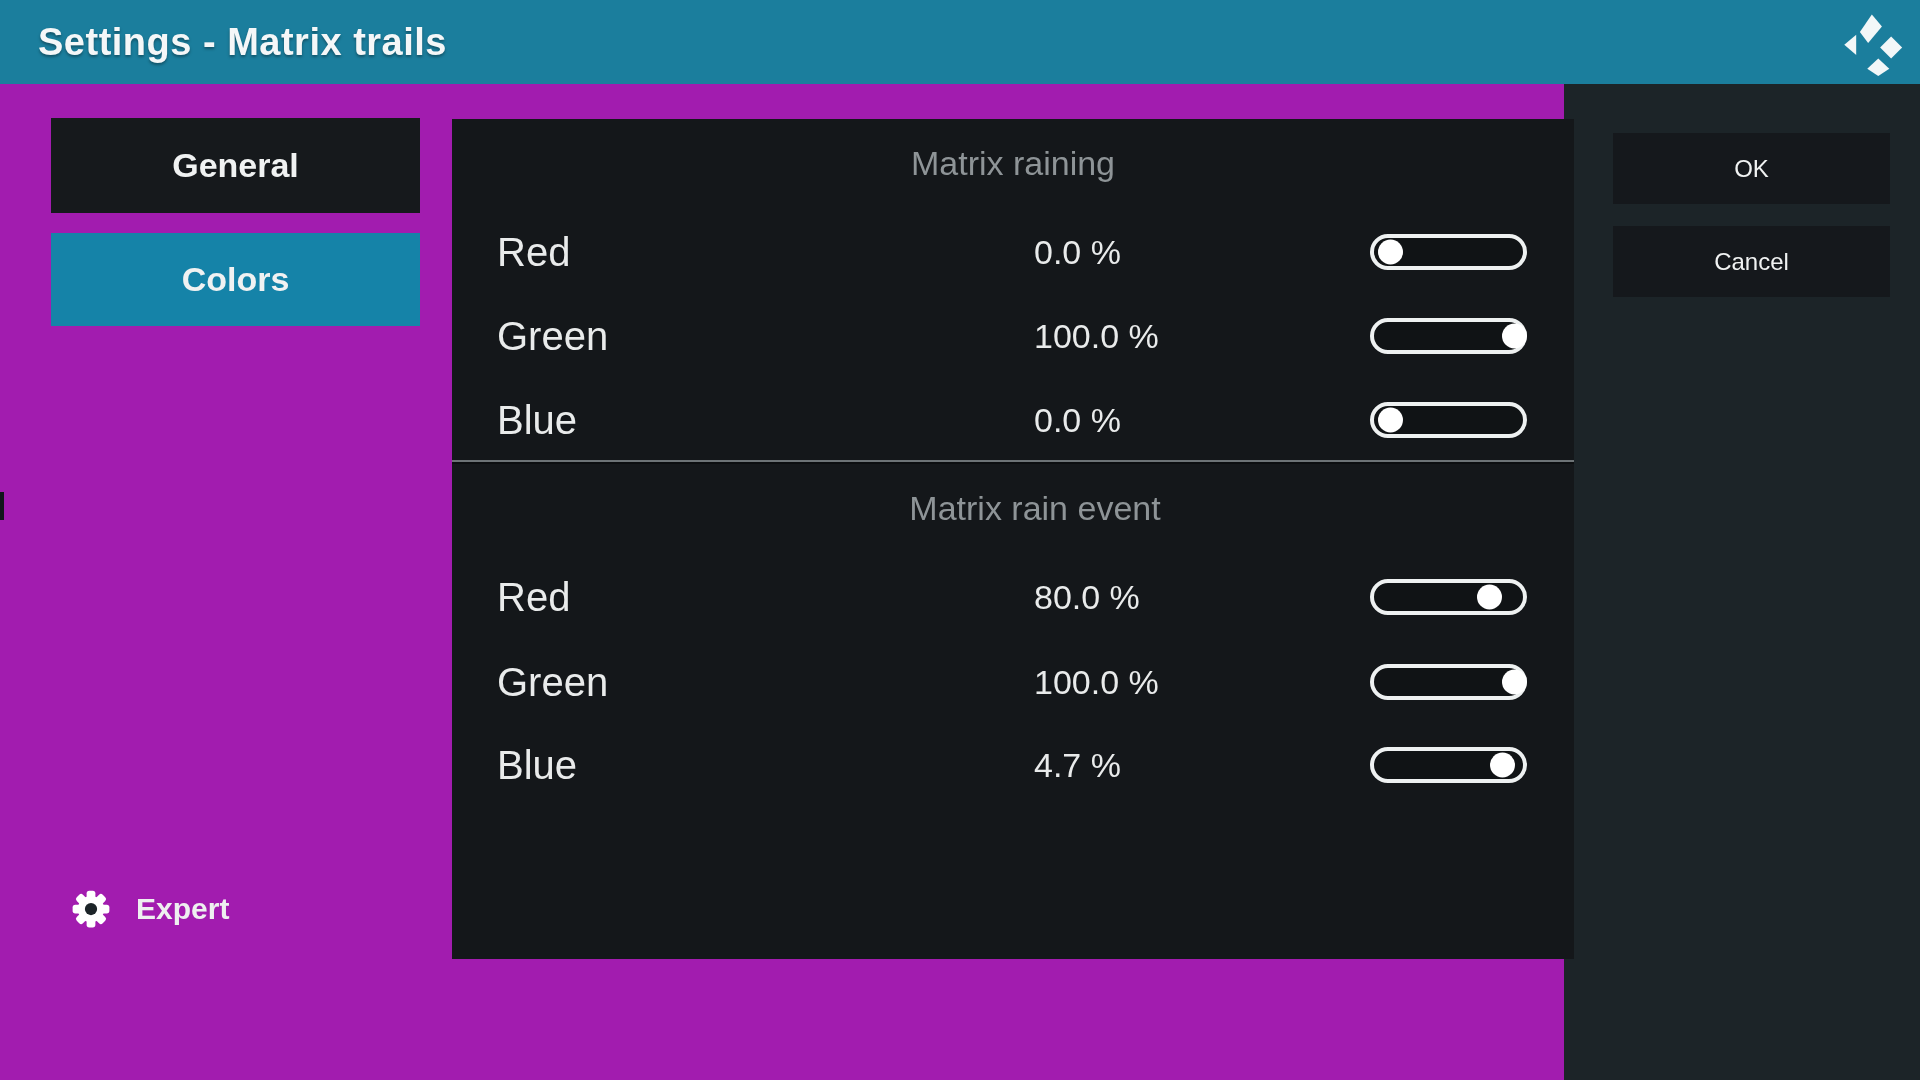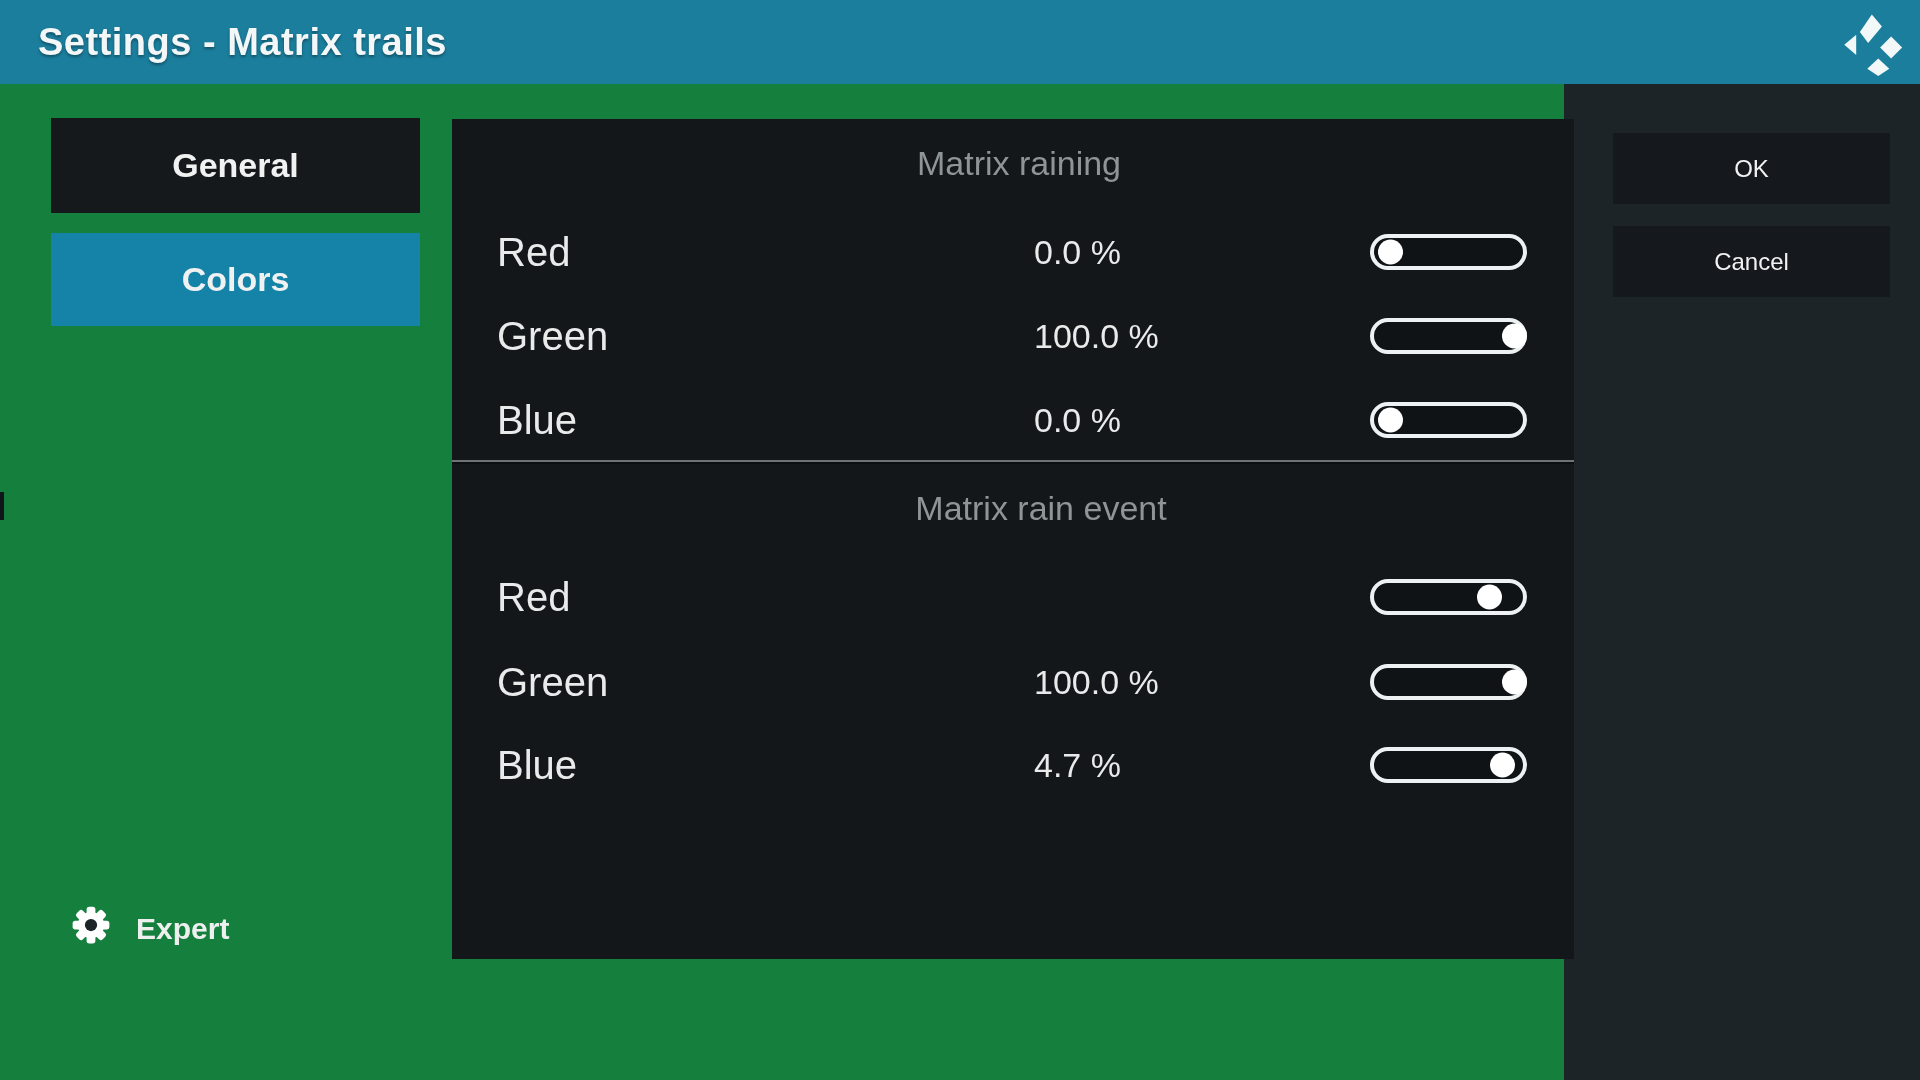--- a/index.html
+++ b/index.html
@@ -6,7 +6,7 @@
   html, body { width: 1920px; height: 1080px; background: #1c2428; overflow: hidden; }
   body { font-family: "Liberation Sans", "DejaVu Sans", sans-serif; }
 
-  .screen { position: relative; width: 1564px; height: 1080px; background: #15803d; }
+  .screen { position: relative; width: 1564px; height: 1080px; background: #a21caf; }
 
   
   .titlebar {

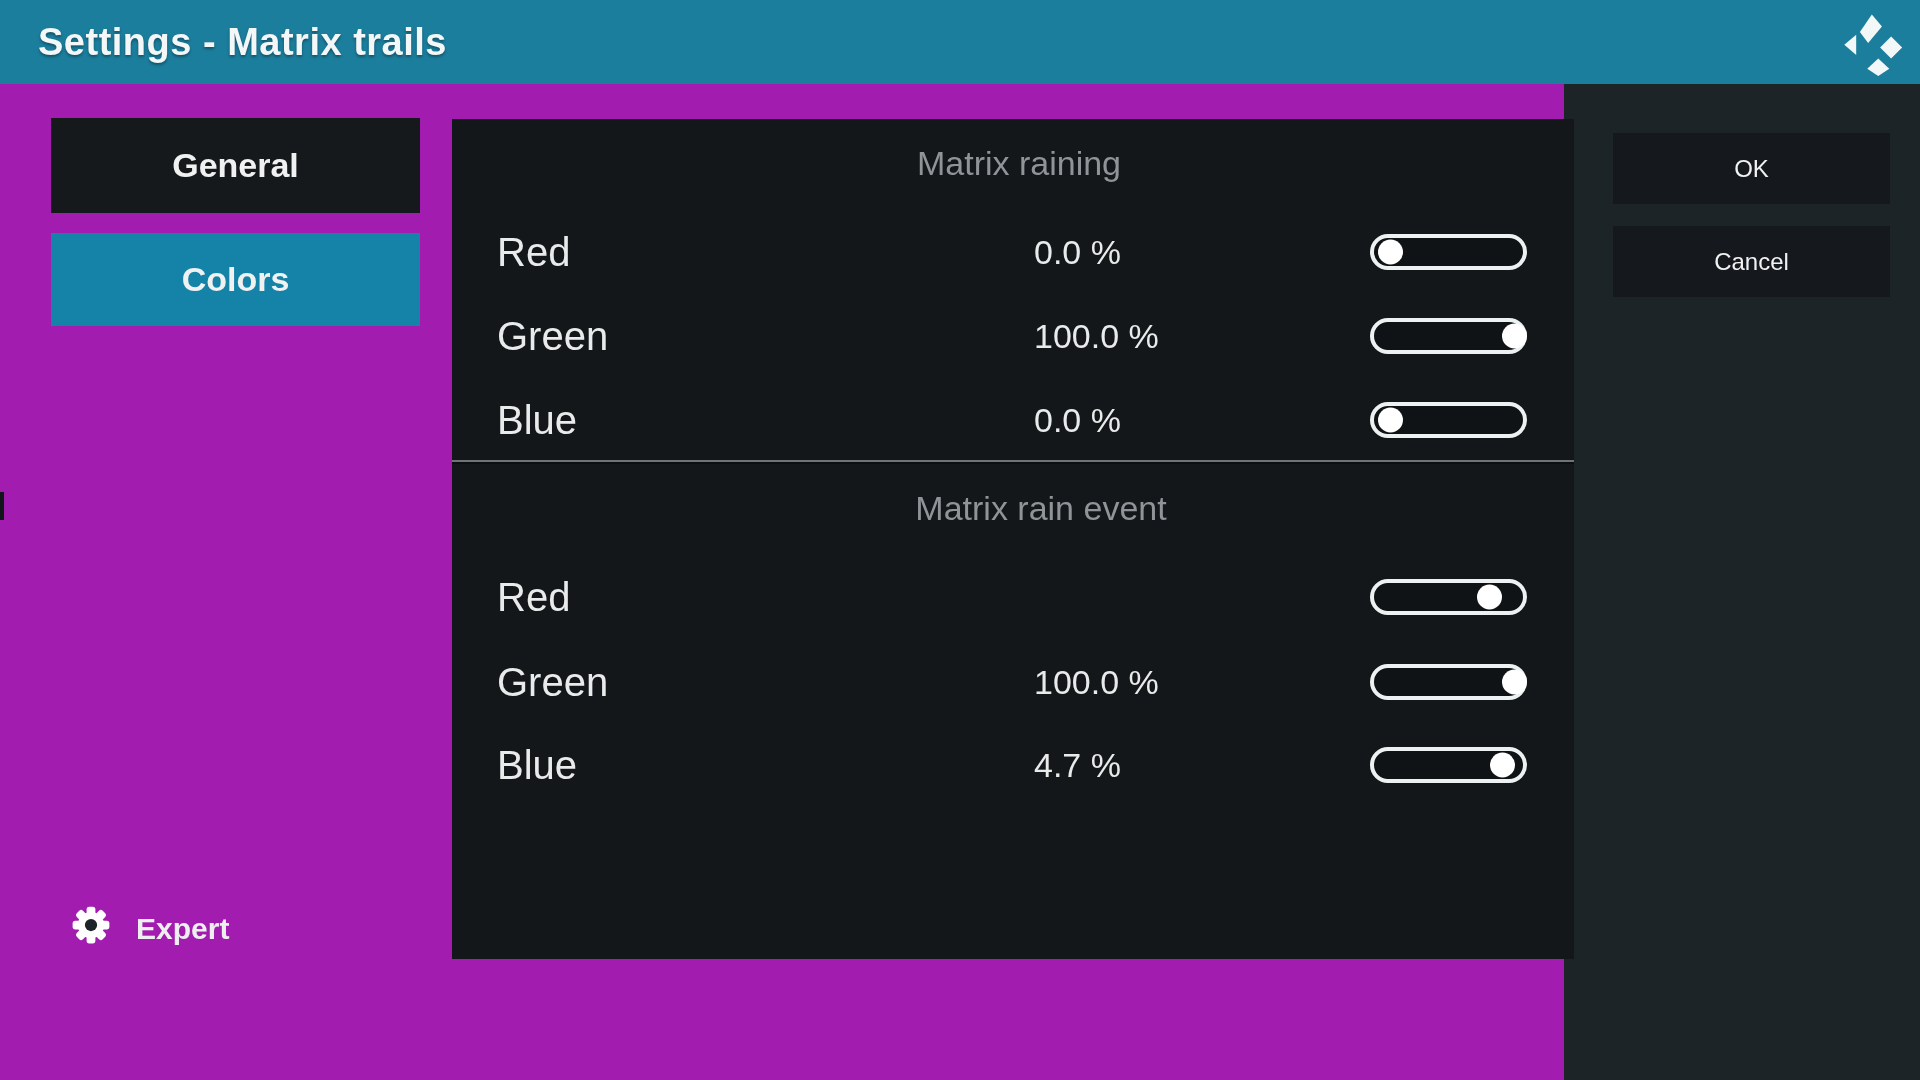--- a/index.html
+++ b/index.html
@@ -37,7 +37,7 @@
     background: #14171a;
   }
   .section-header {
-    position: absolute; left: 6px; width: 100%;
+    position: absolute; left: 0; width: 100%;
     text-align: center; color: #8e9497; font-size: 34px;
   }
   .section-header.h1 { top: 25px; }

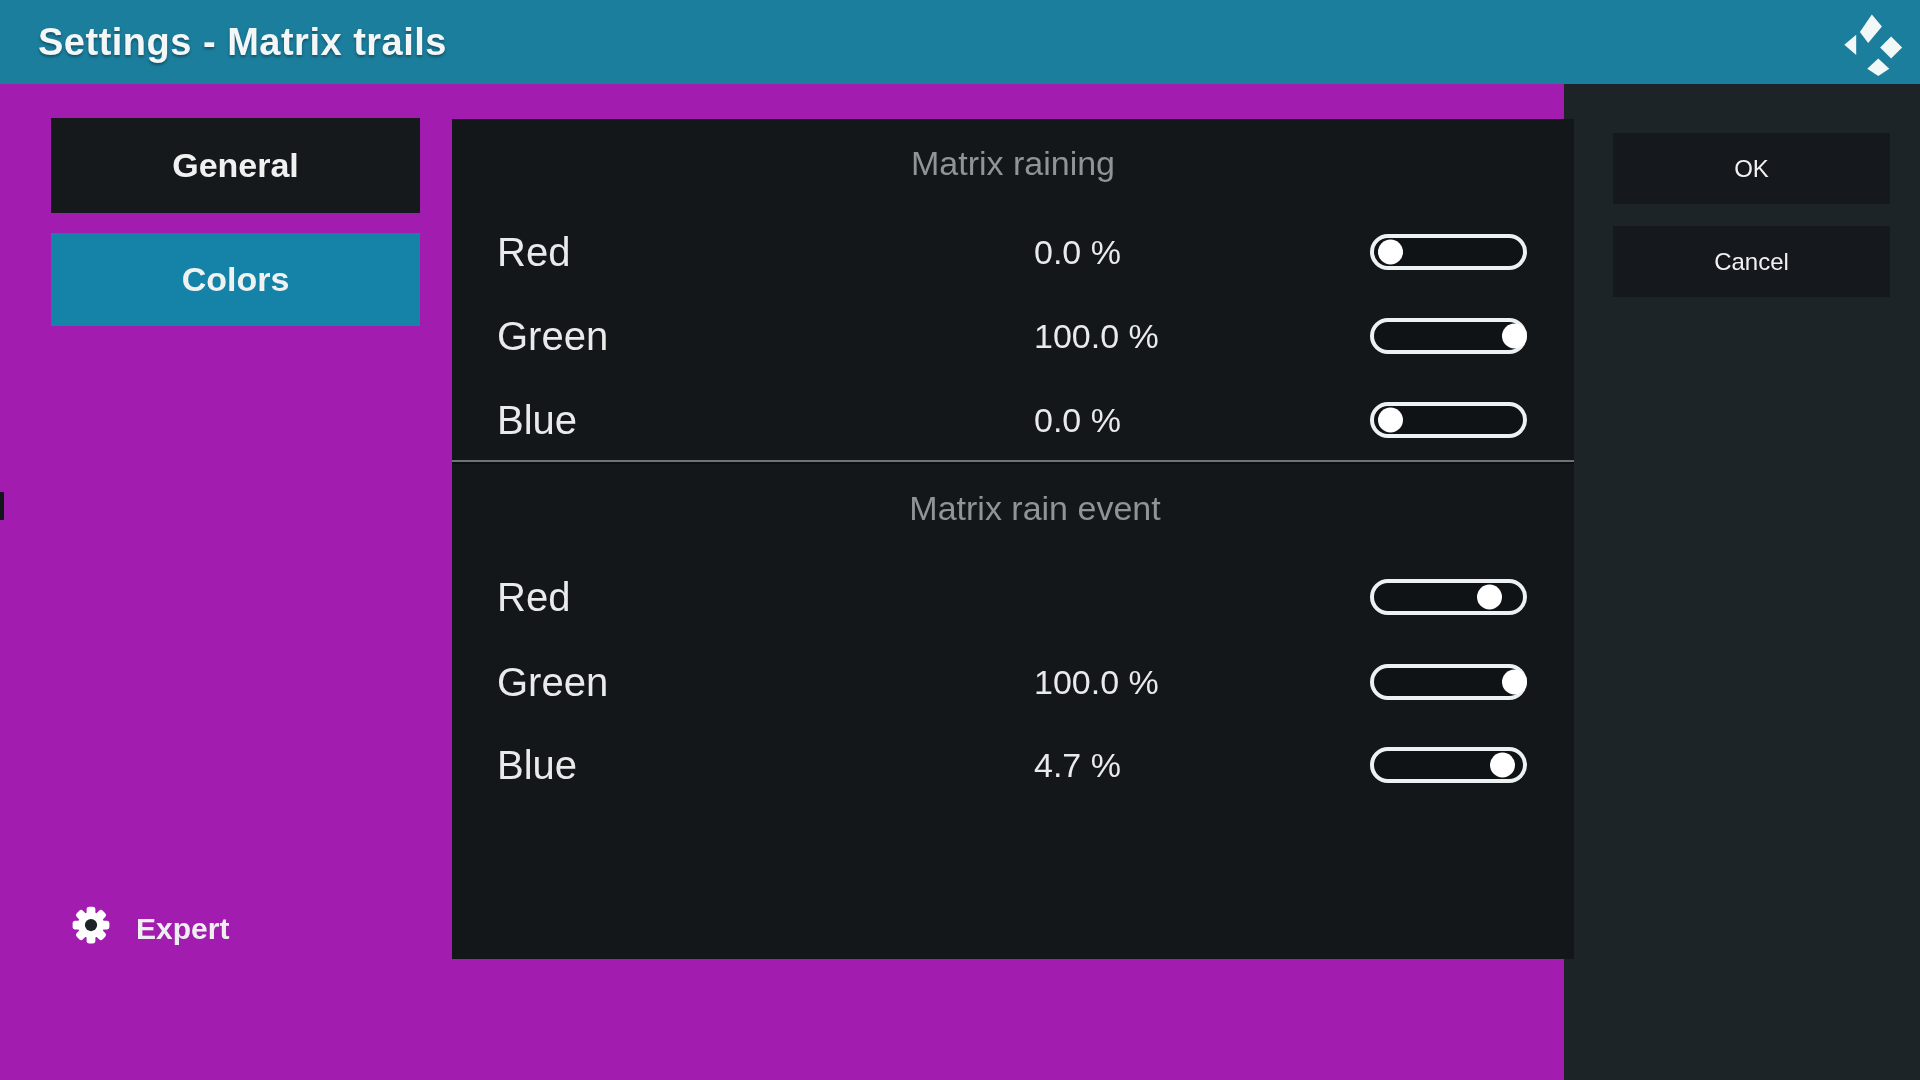--- a/index.html
+++ b/index.html
@@ -151,6 +151,7 @@
 
     <div class="row r4">
       <span class="rlabel">Red</span>
+      <span class="rvalue">80.0 %</span>
       <div class="slider">
           <div class="knob" style="left: 103.2px;"></div>
         </div>

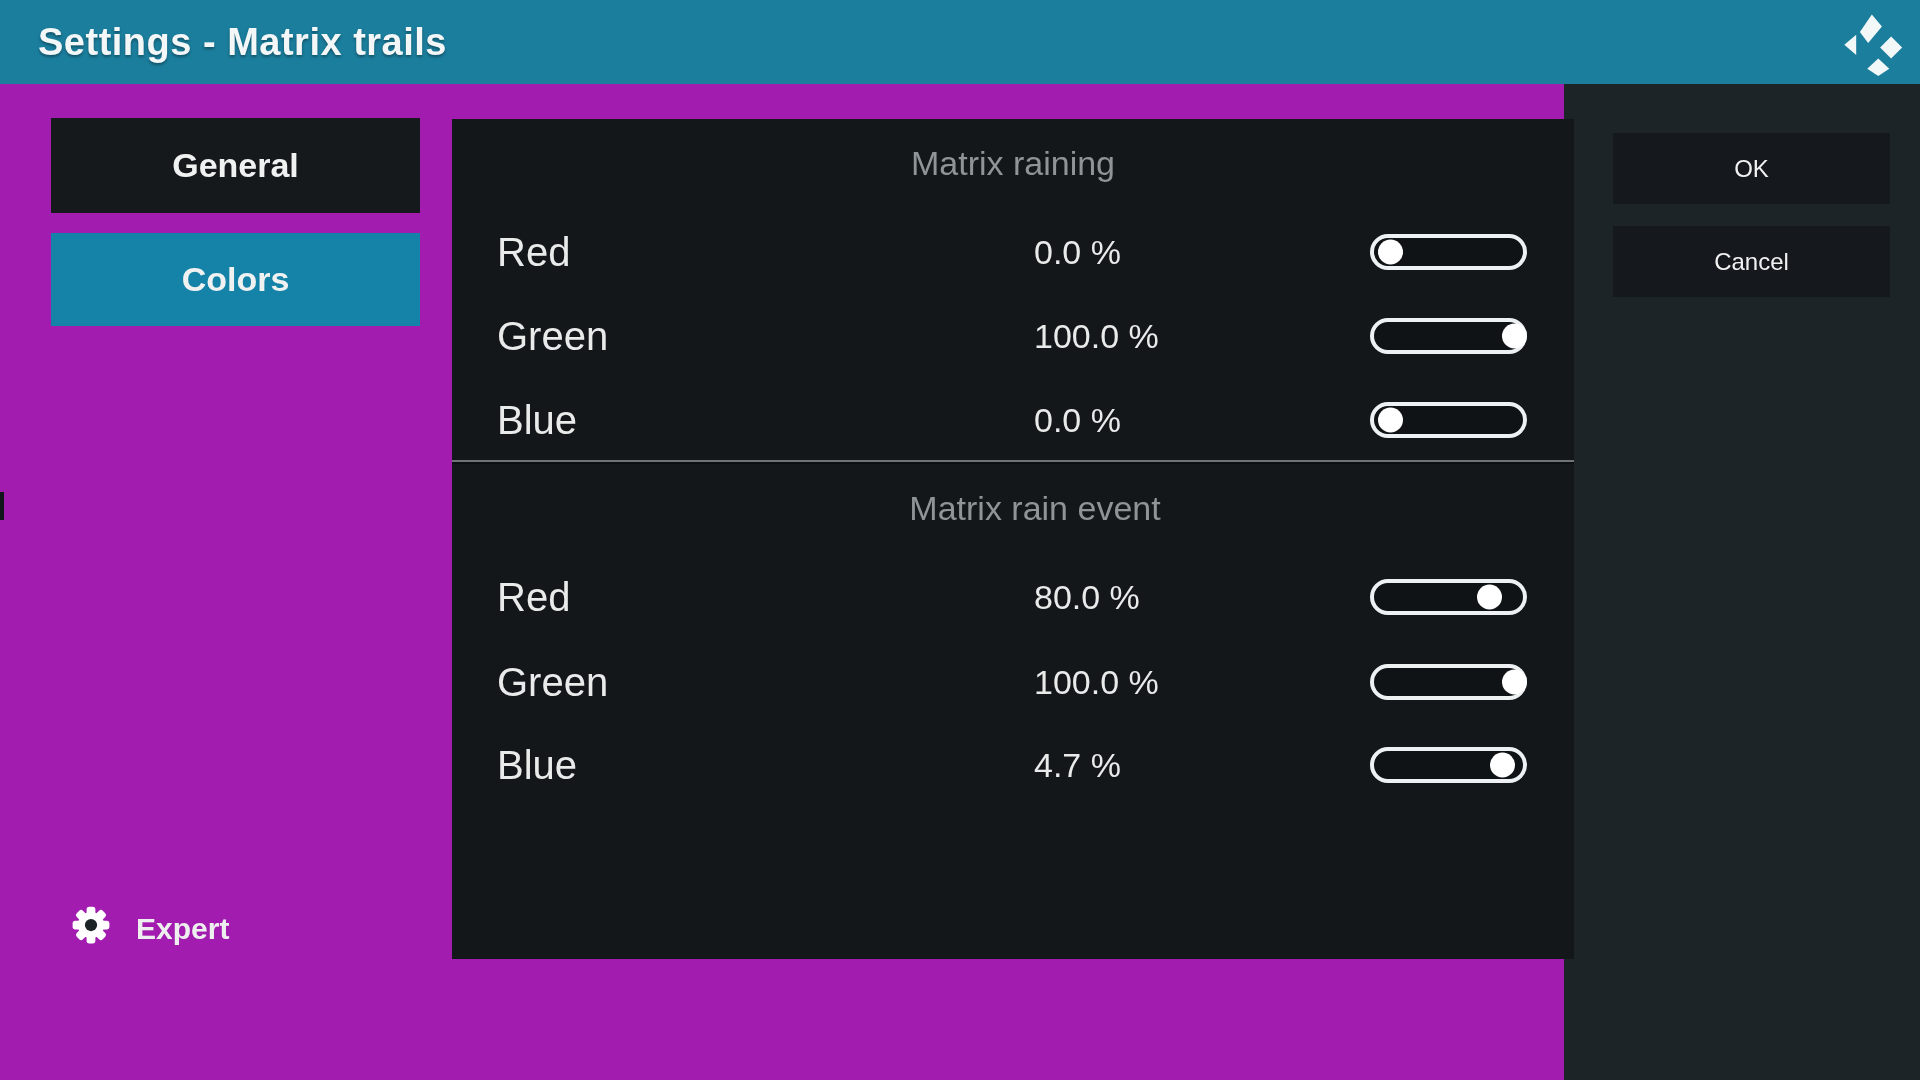--- a/index.html
+++ b/index.html
@@ -87,7 +87,7 @@
   
   .level {
     position: absolute; left: 70px; top: 886px; height: 46px;
-    display: flex; align-items: flex-end; gap: 24px; margin-top: 14px;
+    display: flex; align-items: center; gap: 24px;
   }
   .level .gear { width: 42px; height: 42px; }
   .level .lvl-label { color: #eef0f0; font-size: 30px; font-weight: bold; }

